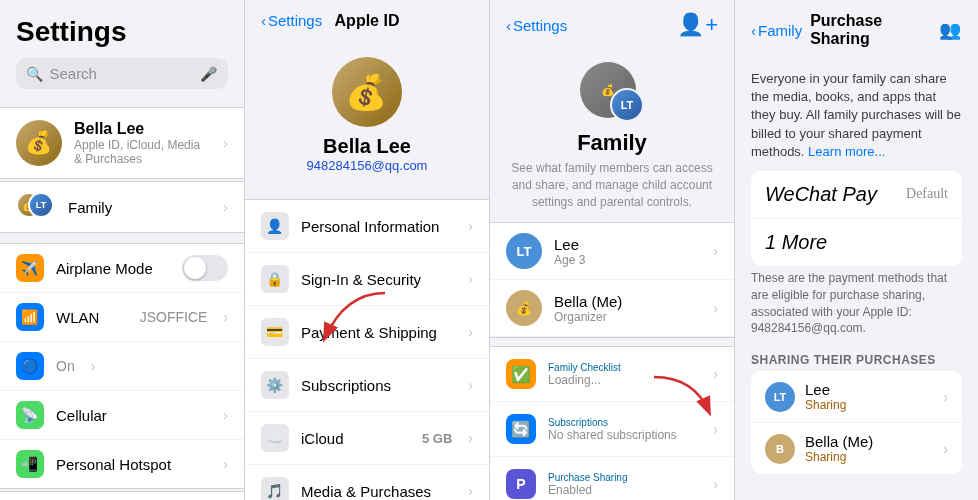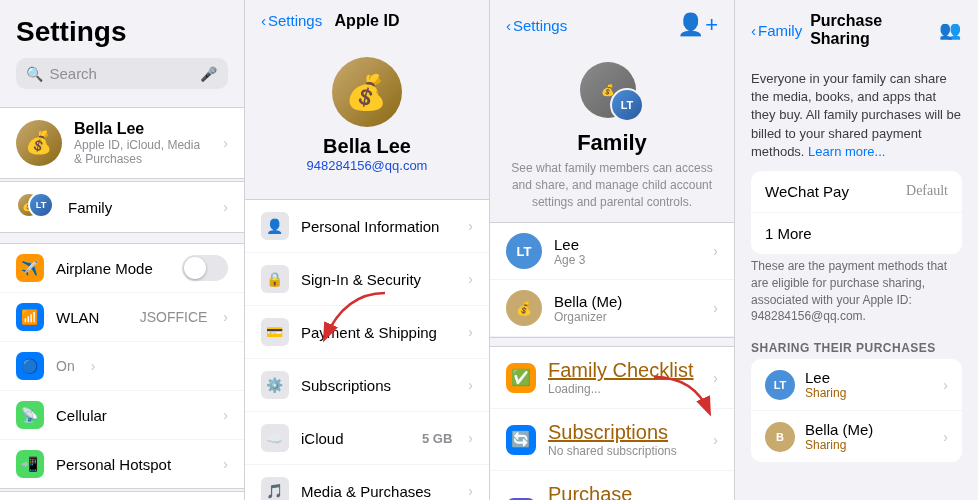--- a/index.html
+++ b/index.html
@@ -425,7 +425,7 @@
       border-bottom: 0.5px solid #f2f2f7;
     }
     .card-row:last-child { border-bottom: none; }
-    .card-label { font-size: 15px; color: #000; flex: 1; }
+    .card-label { font-size: 20px; color: #000; flex: 1; font-style: italic; }
     .card-value { font-size: 14px; color: #8e8e93; font-family: Liberation Serif, serif; }
 
     .small-desc {

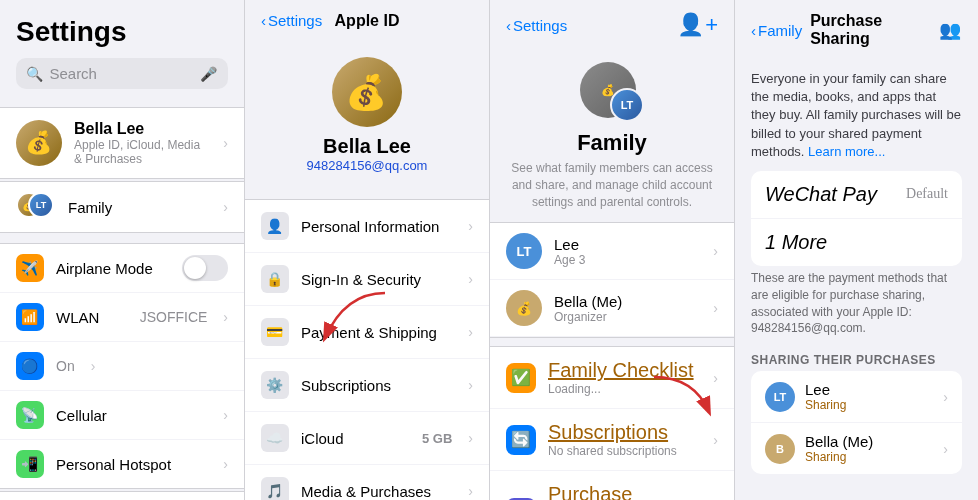--- a/index.html
+++ b/index.html
@@ -363,7 +363,7 @@
       flex-shrink: 0;
     }
     .feature-info { flex: 1; }
-    .feature-name { font-size: 20px; color: #a16207; text-decoration: underline; }
+    .feature-name { font-size: 10px; color: #0369a1; }
     .feature-sub { font-size: 12px; color: #8e8e93; }
 
     

